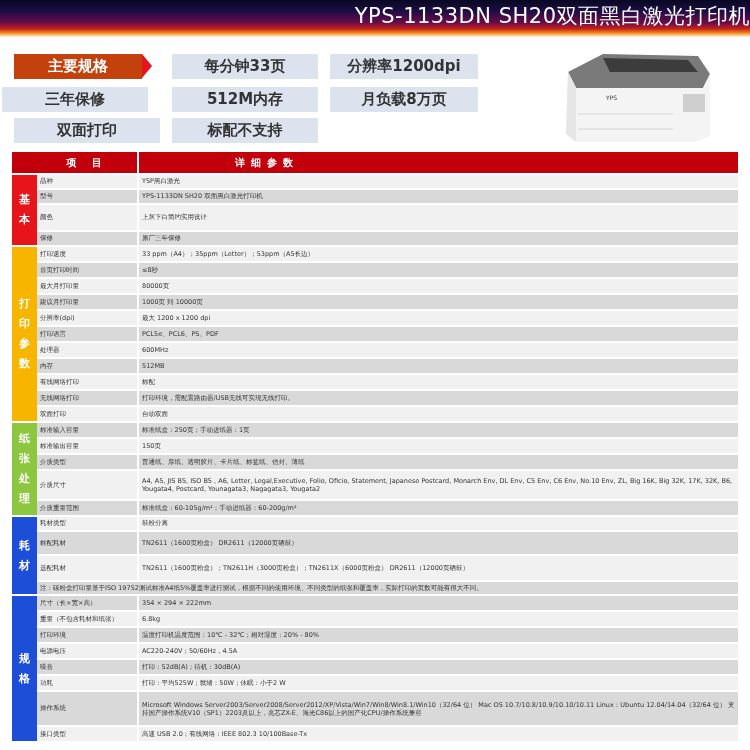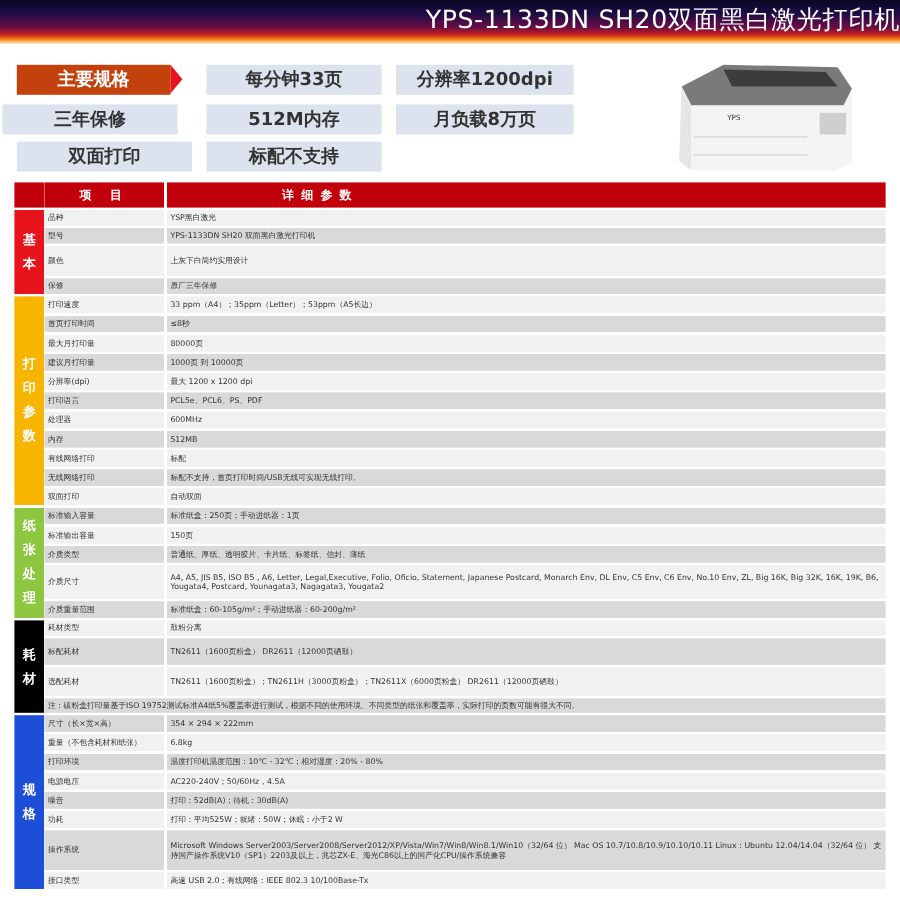--- a/index.html
+++ b/index.html
@@ -126,7 +126,7 @@
       </tr>
       <tr class="even" style="height: 16px;">
         <td class="lbl">无线网络打印</td>
-        <td class="val">标配不支持，首页打印时间/USB无线可实现无线打印。</td>
+        <td class="val">打印环境，需配置路由器/USB无线可实现无线打印。</td>
       </tr>
       <tr class="odd" style="height: 16px;">
         <td class="lbl">双面打印</td>

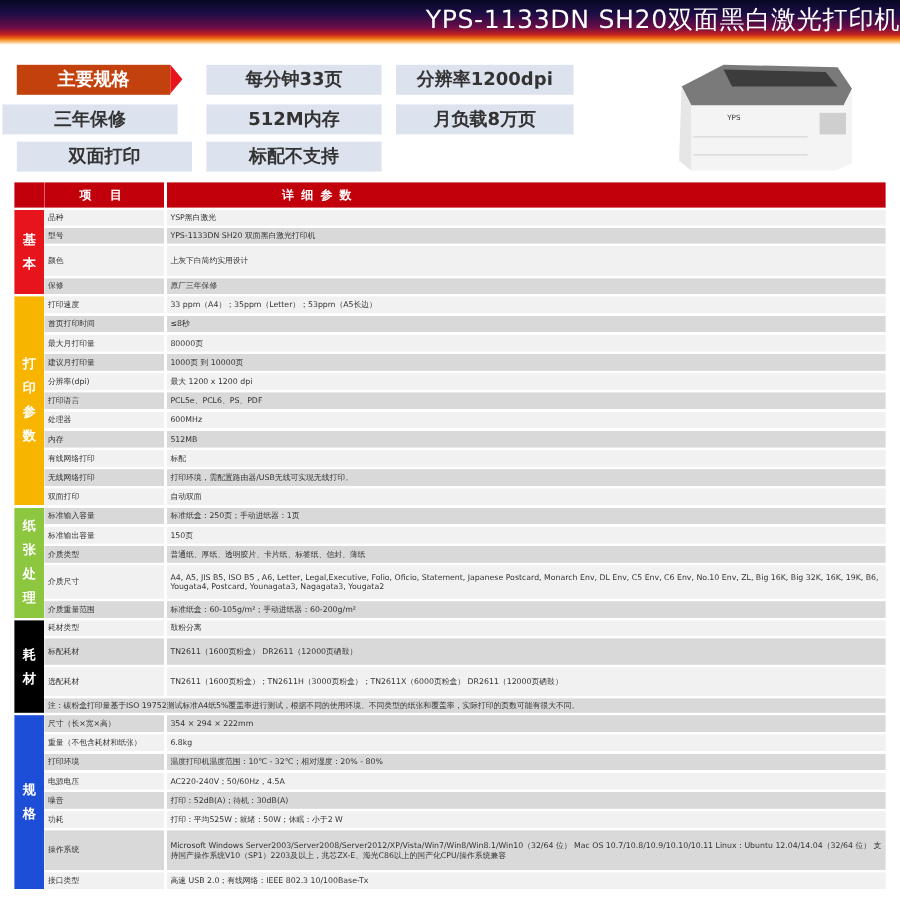--- a/index.html
+++ b/index.html
@@ -149,7 +149,7 @@
       </tr>
       <tr class="odd" style="height: 30px;">
         <td class="lbl">介质尺寸</td>
-        <td class="val wrap" style="white-space: pre-line;">A4, A5, JIS B5, ISO B5 , A6, Letter, Legal,Executive, Folio, Oficio, Statement, Japanese Postcard, Monarch Env, DL Env, C5 Env, C6 Env, No.10 Env, ZL, Big 16K, Big 32K, 16K, 19K, B6, Yougata4, Postcard, Younagata3, Nagagata3, Yougata2</td>
+        <td class="val wrap" style="white-space: pre-line;">A4, A5, JIS B5, ISO B5 , A6, Letter, Legal,Executive, Folio, Oficio, Statement, Japanese Postcard, Monarch Env, DL Env, C5 Env, C6 Env, No.10 Env, ZL, Big 16K, Big 32K, 17K, 32K, B6, Yougata4, Postcard, Younagata3, Nagagata3, Yougata2</td>
       </tr>
       <tr class="even" style="height: 16px;">
         <td class="lbl">介质重量范围</td>

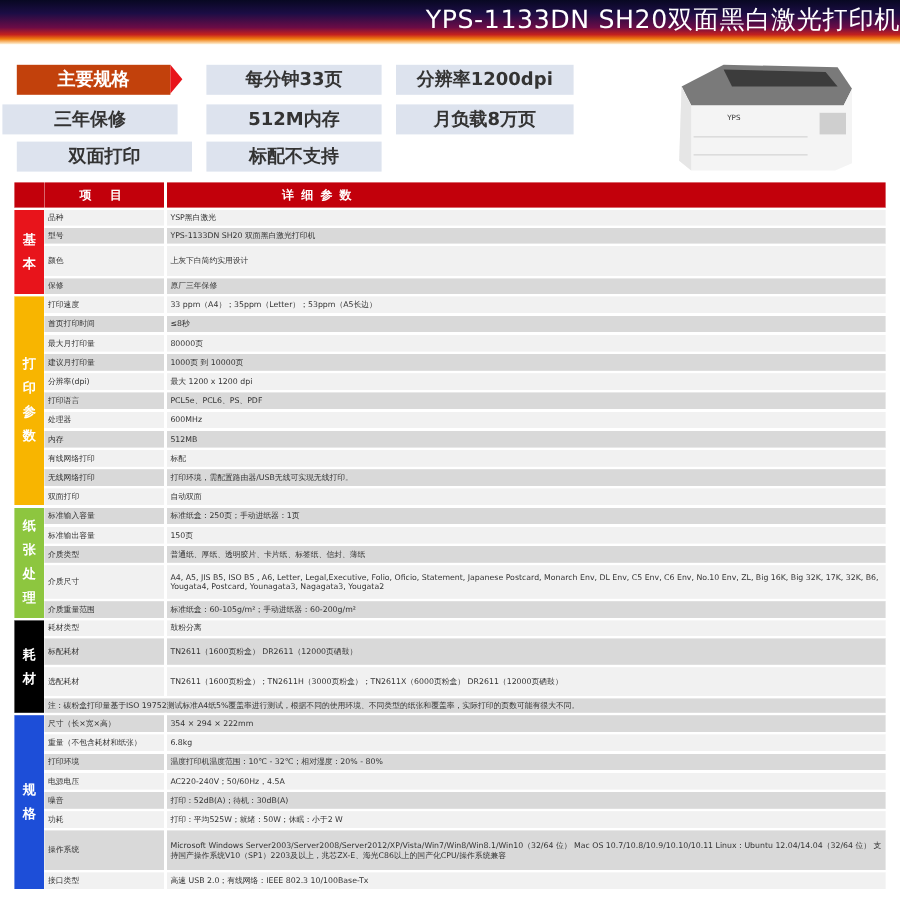--- a/index.html
+++ b/index.html
@@ -156,7 +156,7 @@
         <td class="val">标准纸盒：60-105g/m²；手动进纸器：60-200g/m²</td>
       </tr>
       <tr class="odd" style="height: 15px;">
-        <td class="cat" rowspan="4" style="background: #000000;">
+        <td class="cat" rowspan="4" style="background: #1d4ed8;">
           <span>耗材</span>
         </td>
         <td class="lbl">耗材类型</td>

